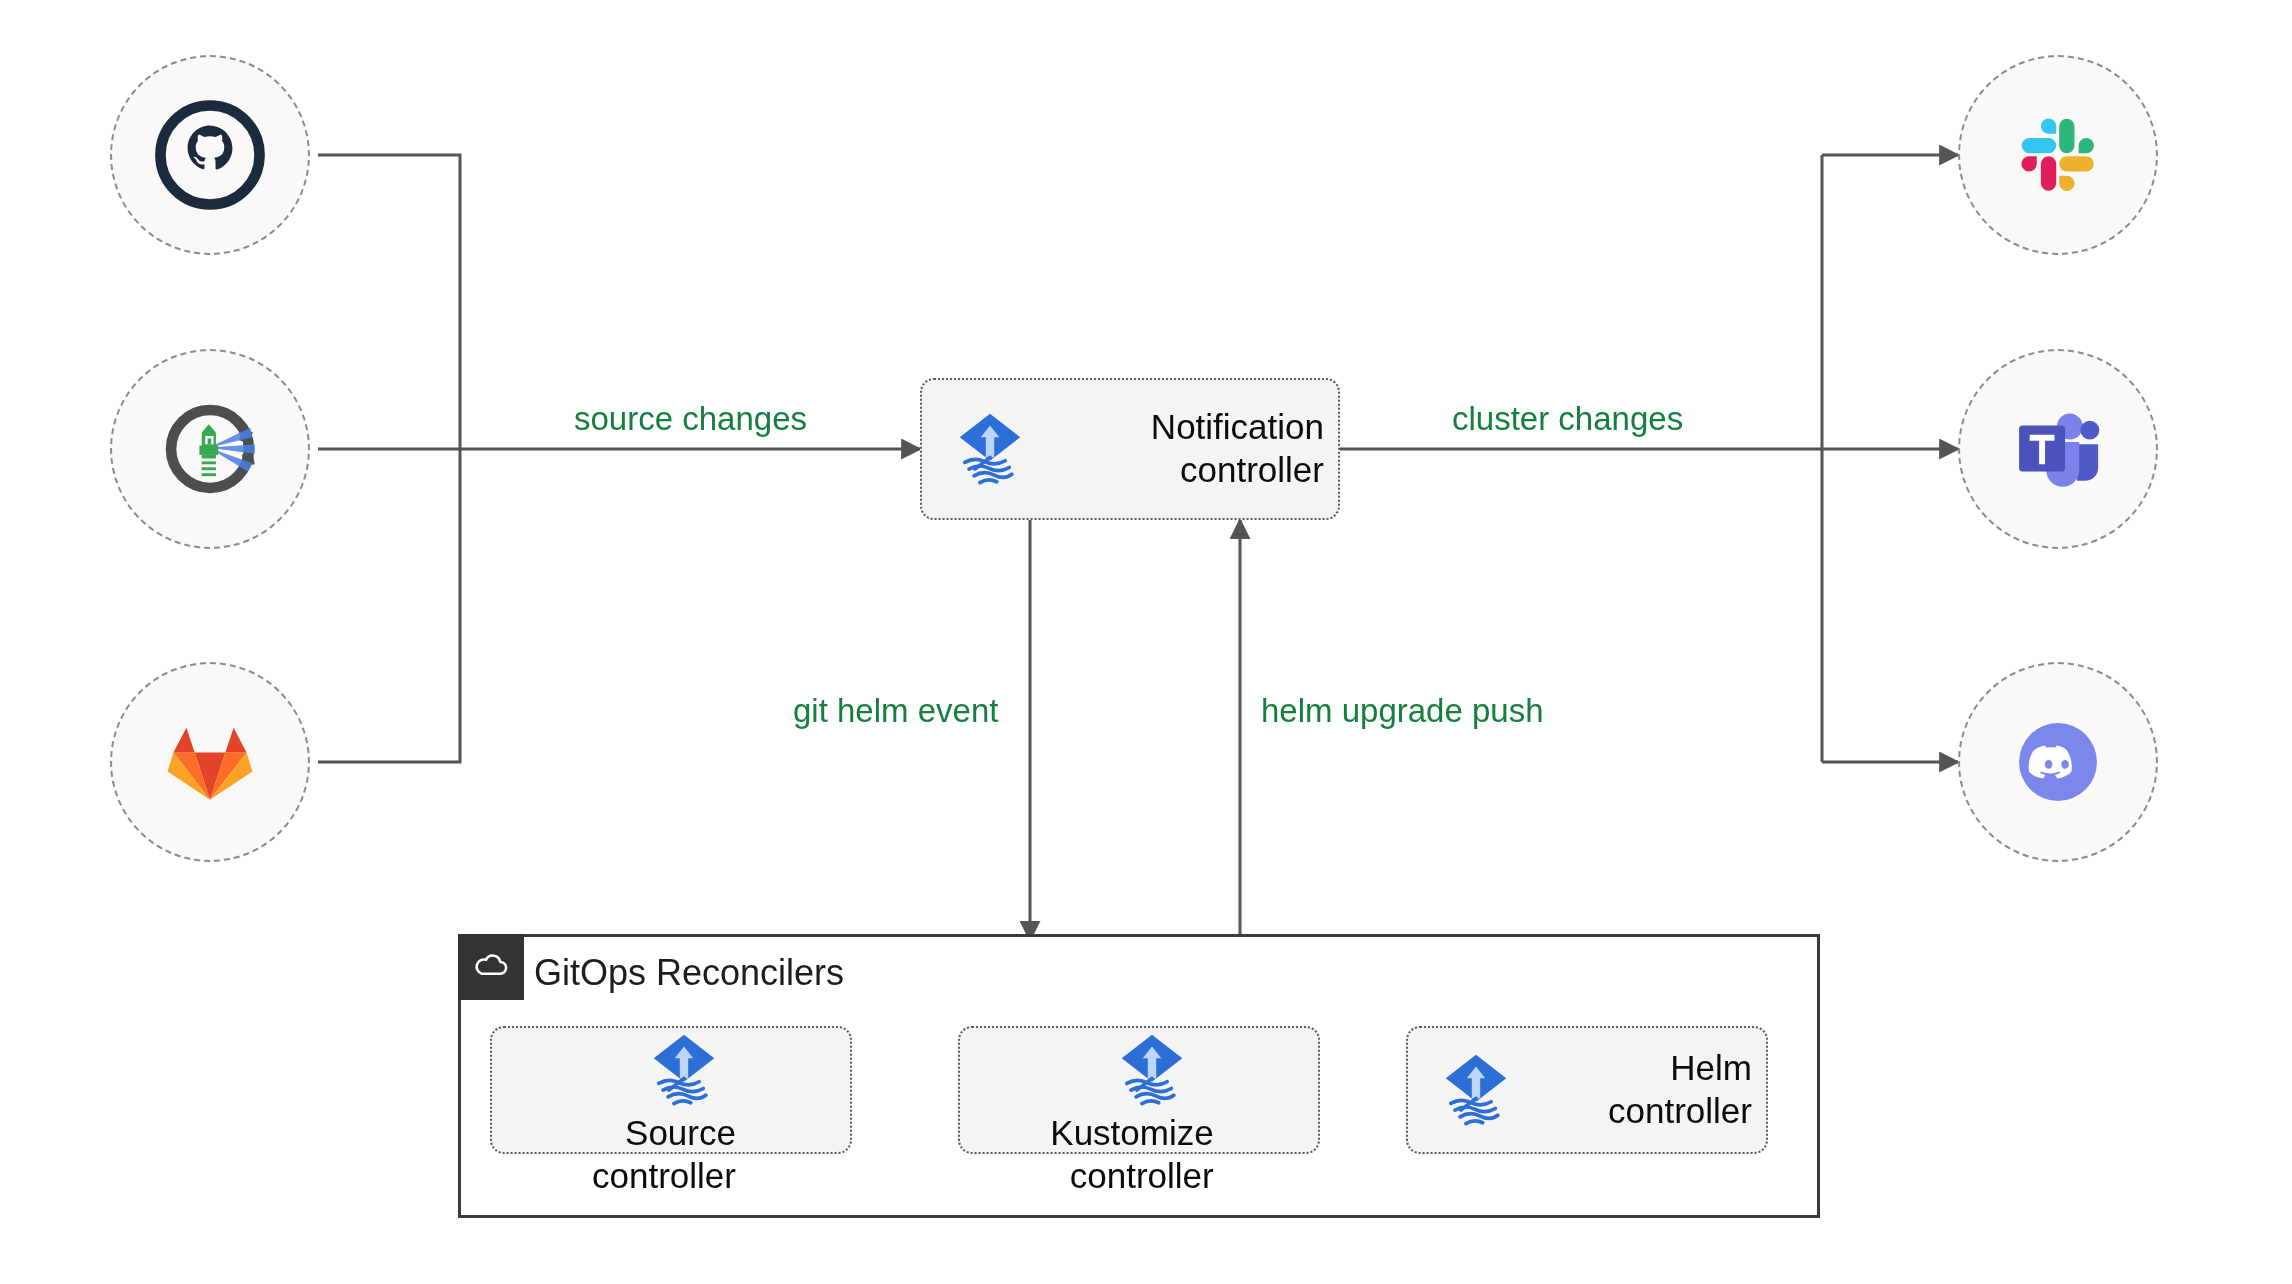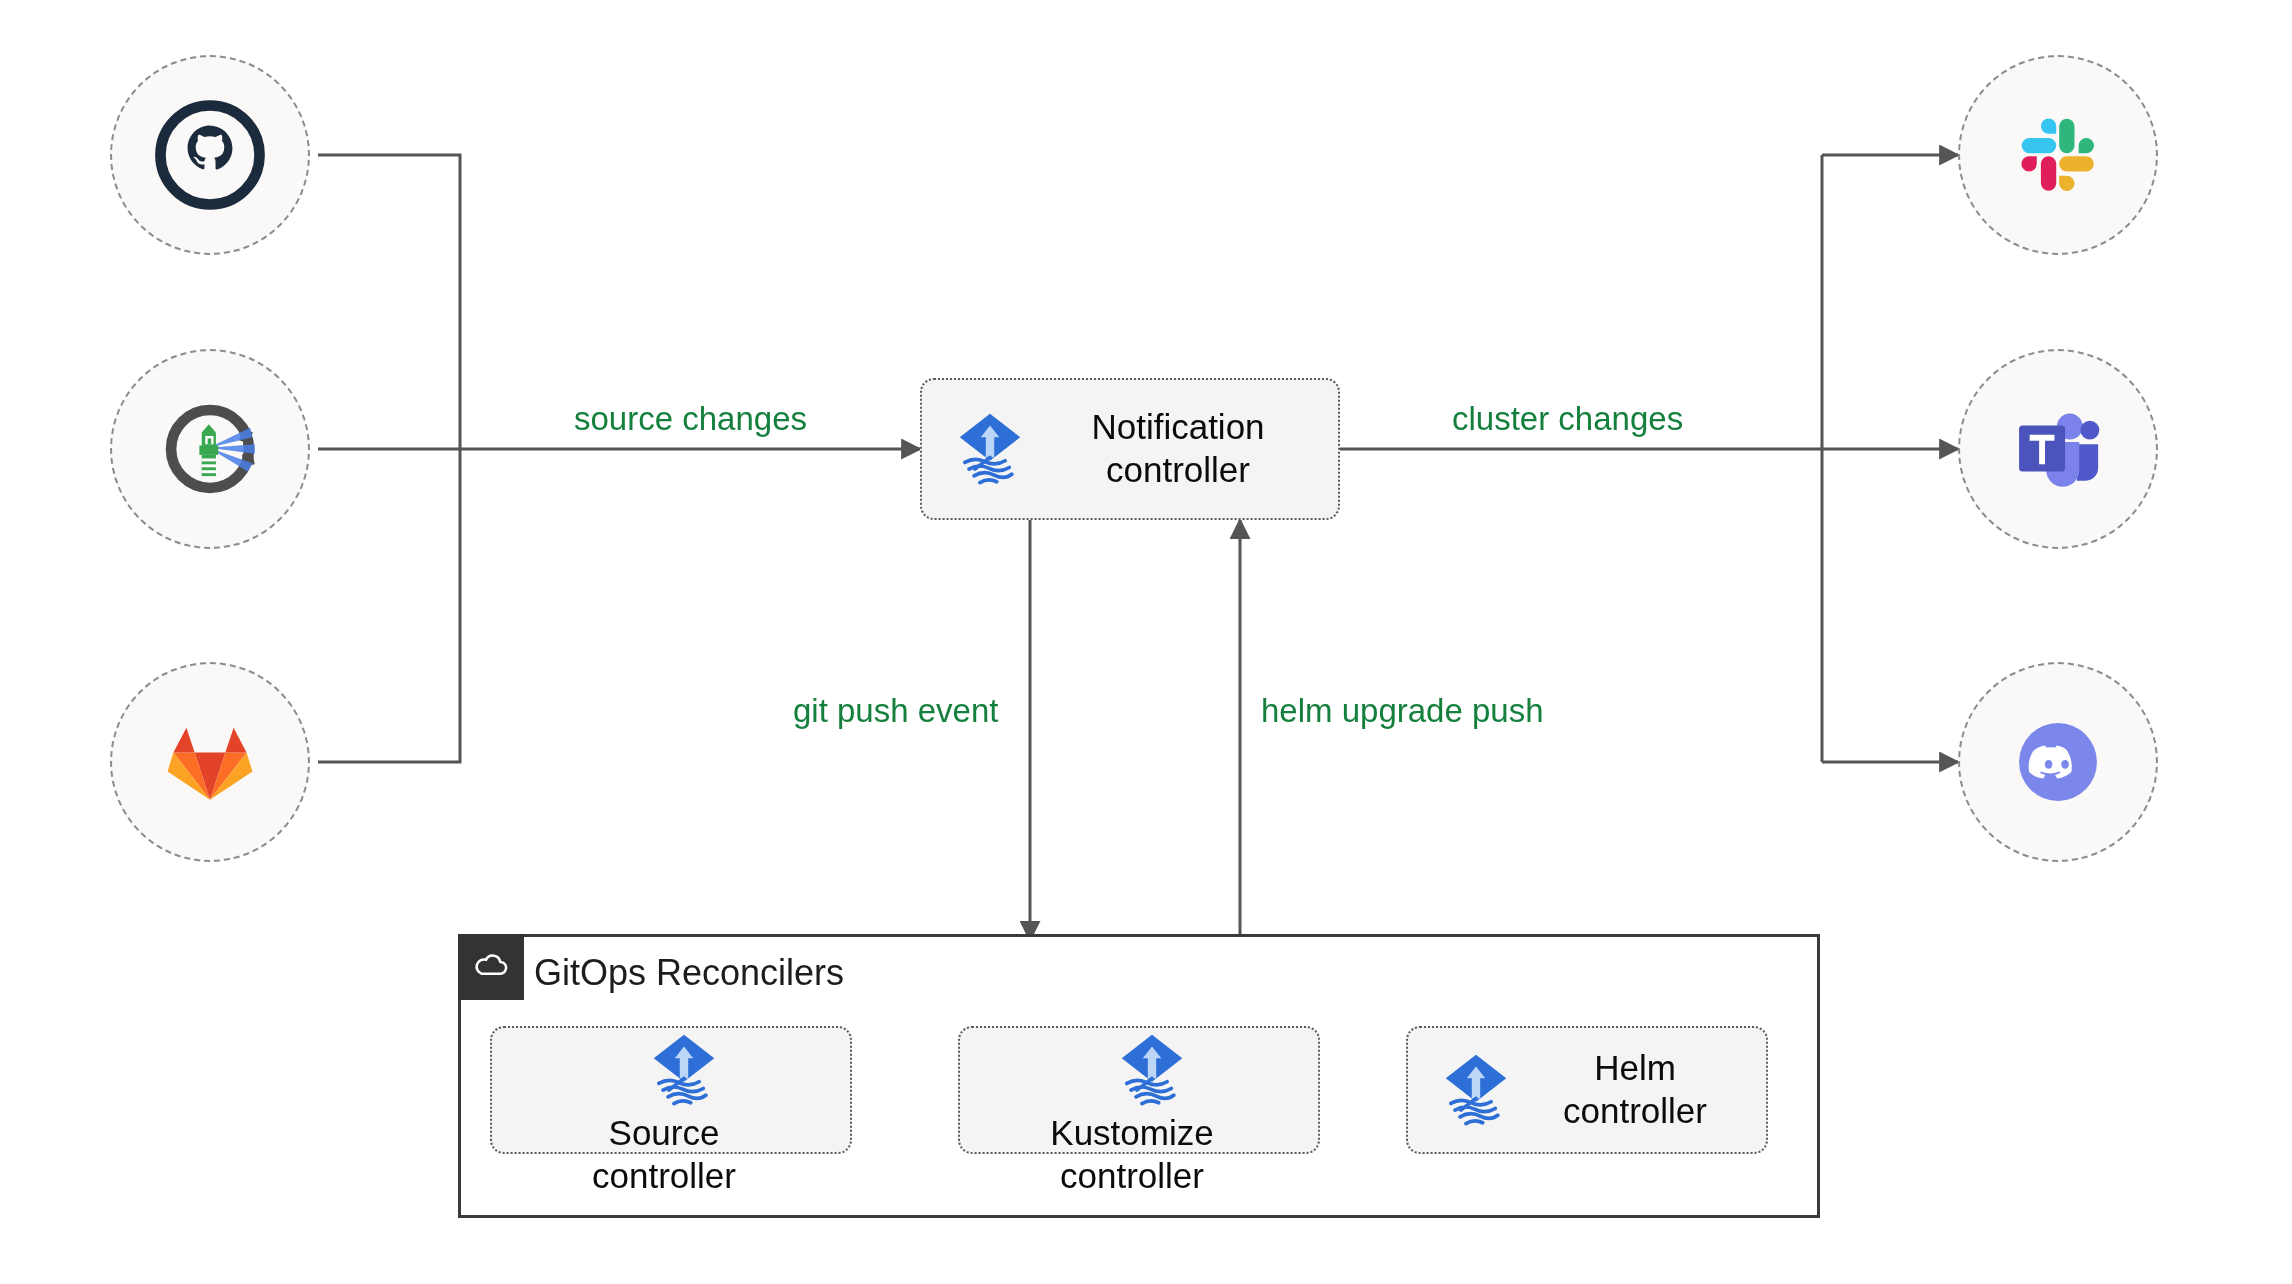--- a/index.html
+++ b/index.html
@@ -64,7 +64,7 @@
   }
   .ctrl-box .ctrl-label {
     flex: 1 1 auto;
-    text-align: center;
+    text-align: right;
     font-size: 35px;
     line-height: 1.22;
     color: #0b0b0b;

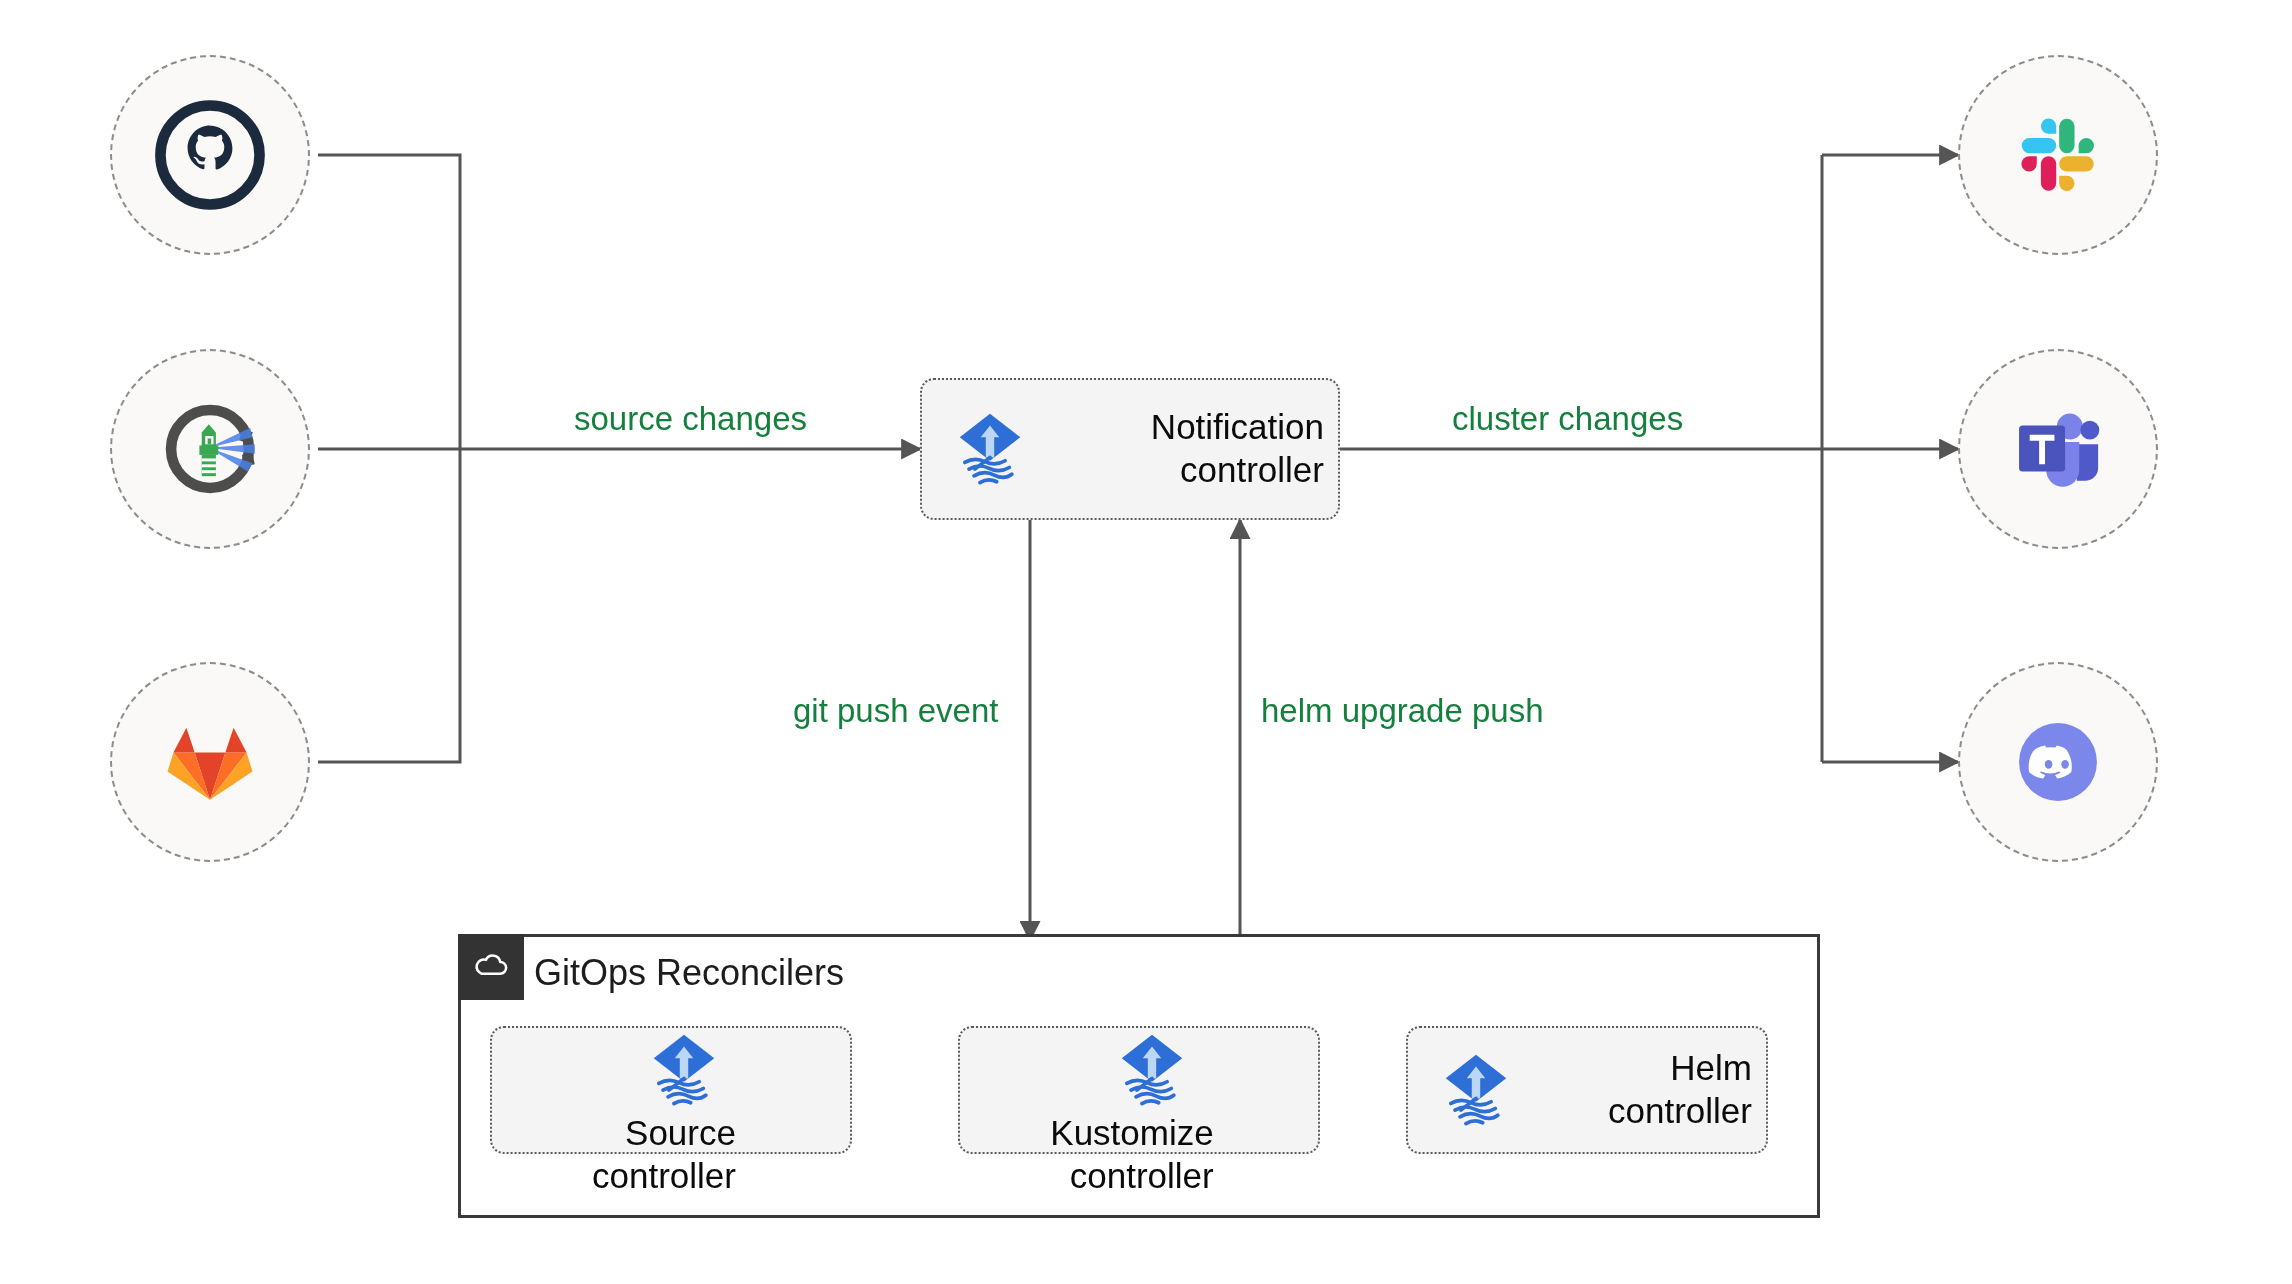--- a/index.html
+++ b/index.html
@@ -300,7 +300,7 @@
 
   <div class="edge-label" style="left:574px; top:400px;">source changes</div>
   <div class="edge-label" style="left:1452px; top:400px;">cluster changes</div>
-  <div class="edge-label" style="left:793px; top:692px;">git push event</div>
+  <div class="edge-label" style="left:793px; top:692px;">git helm event</div>
   <div class="edge-label" style="left:1261px; top:692px;">helm upgrade push</div>
 
 </div>

